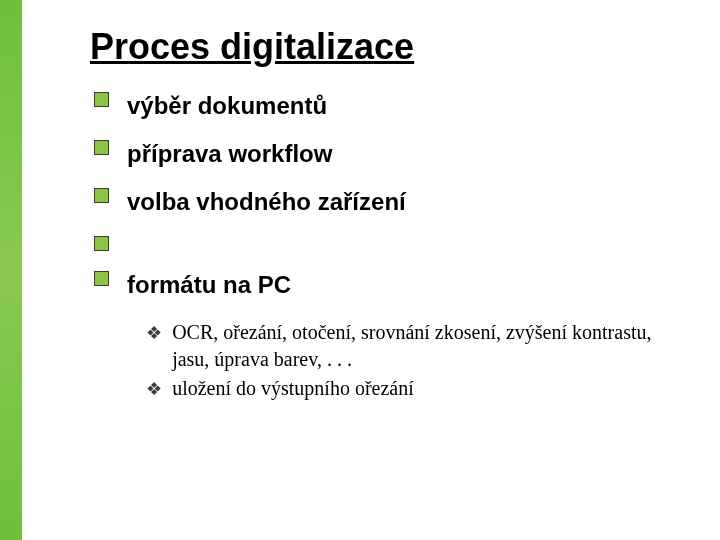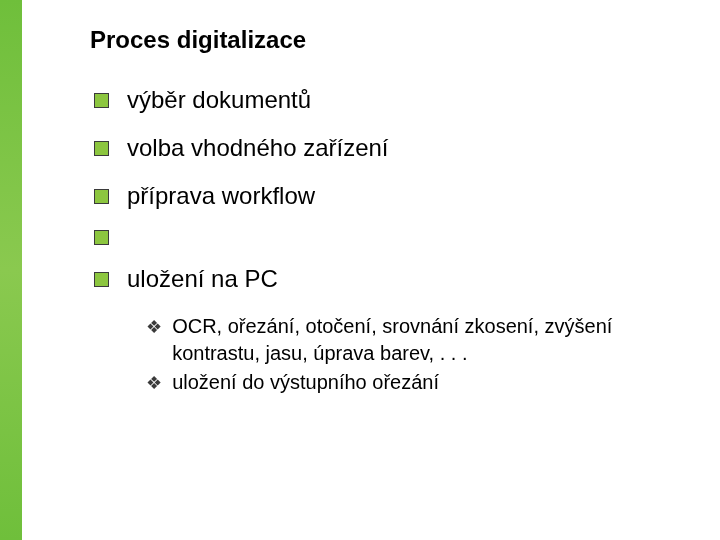--- a/index.html
+++ b/index.html
@@ -27,9 +27,10 @@
     right: 40px;
   }
   .title {
-    font-size: 24px;
+    font-size: 36px;
     font-weight: bold;
-    margin-bottom: 32px;
+    margin-bottom: 24px;
+    text-decoration: underline;
   }
   .bullets {
     margin-left: 4px;

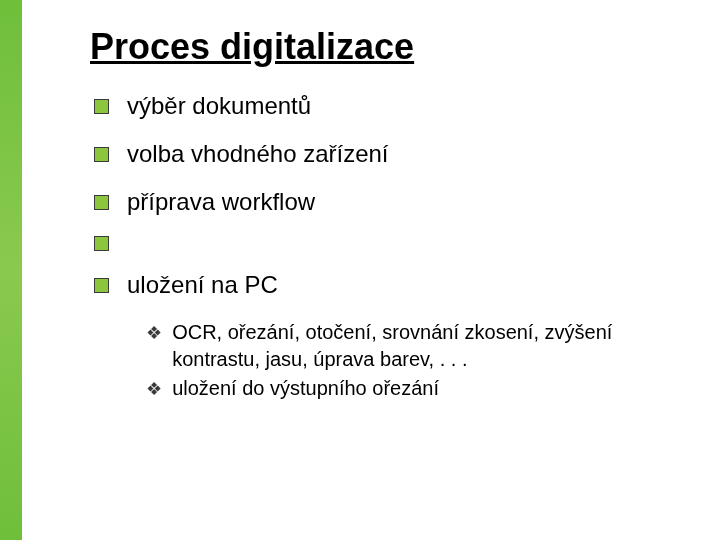--- a/index.html
+++ b/index.html
@@ -37,8 +37,9 @@
   }
   .bullet-row {
     display: flex;
-    align-items: center;
+    align-items: flex-start;
     margin-bottom: 20px;
+    font-weight: bold;
   }
   .bullet-row:last-of-type {
     margin-bottom: 8px;

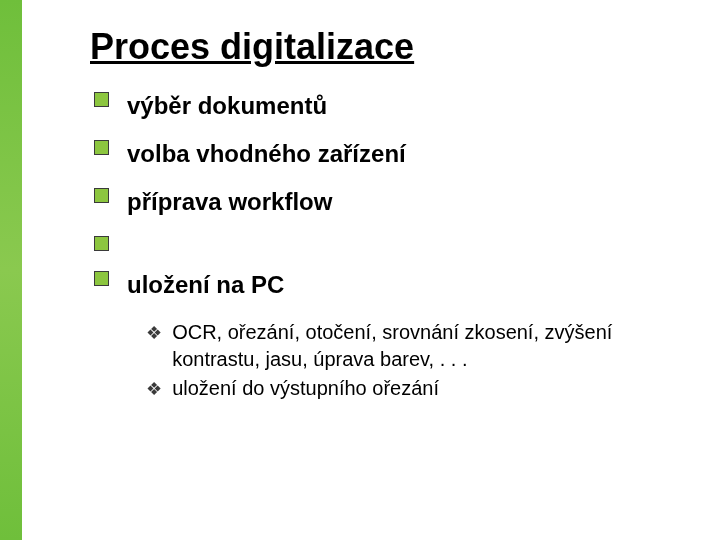--- a/index.html
+++ b/index.html
@@ -95,12 +95,12 @@
 
     <div class="bullet-row">
       <div class="sq-bullet"></div>
-      <div class="bullet-text">volba vhodného zařízení</div>
+      <div class="bullet-text">příprava workflow</div>
     </div>
 
     <div class="bullet-row">
       <div class="sq-bullet"></div>
-      <div class="bullet-text">příprava workflow</div>
+      <div class="bullet-text">volba vhodného zařízení</div>
     </div>
 
     <div class="bullet-row">

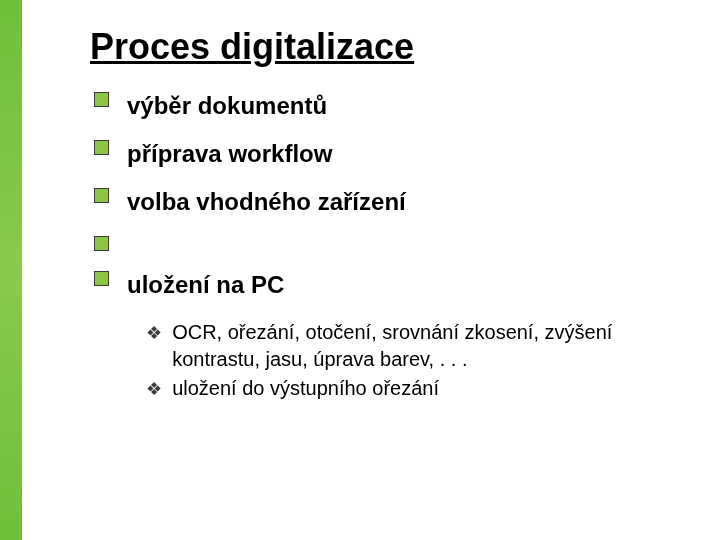--- a/index.html
+++ b/index.html
@@ -109,7 +109,7 @@
 
     <div class="bullet-row">
       <div class="sq-bullet"></div>
-      <div class="bullet-text">uložení na PC</div>
+      <div class="bullet-text">formátu na PC</div>
     </div>
 
     <div class="sublist">

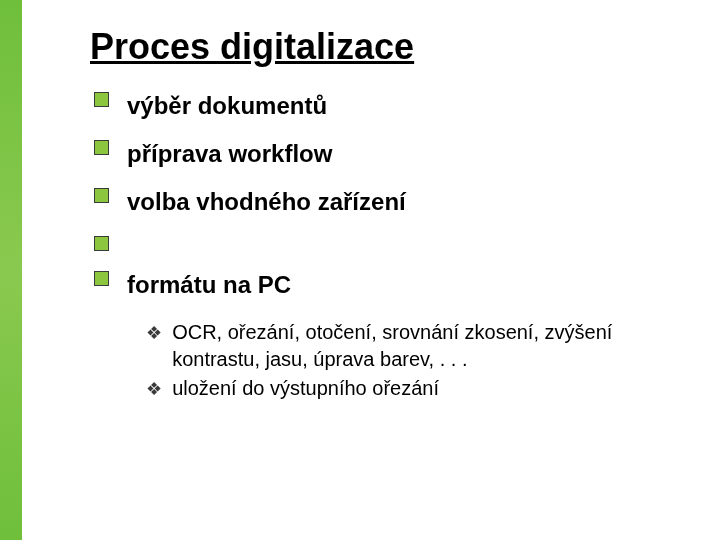--- a/index.html
+++ b/index.html
@@ -75,6 +75,7 @@
   .sub-text {
     font-size: 20px;
     max-width: 480px;
+    font-family: Liberation Serif, serif;
   }
 </style>
 </head>

